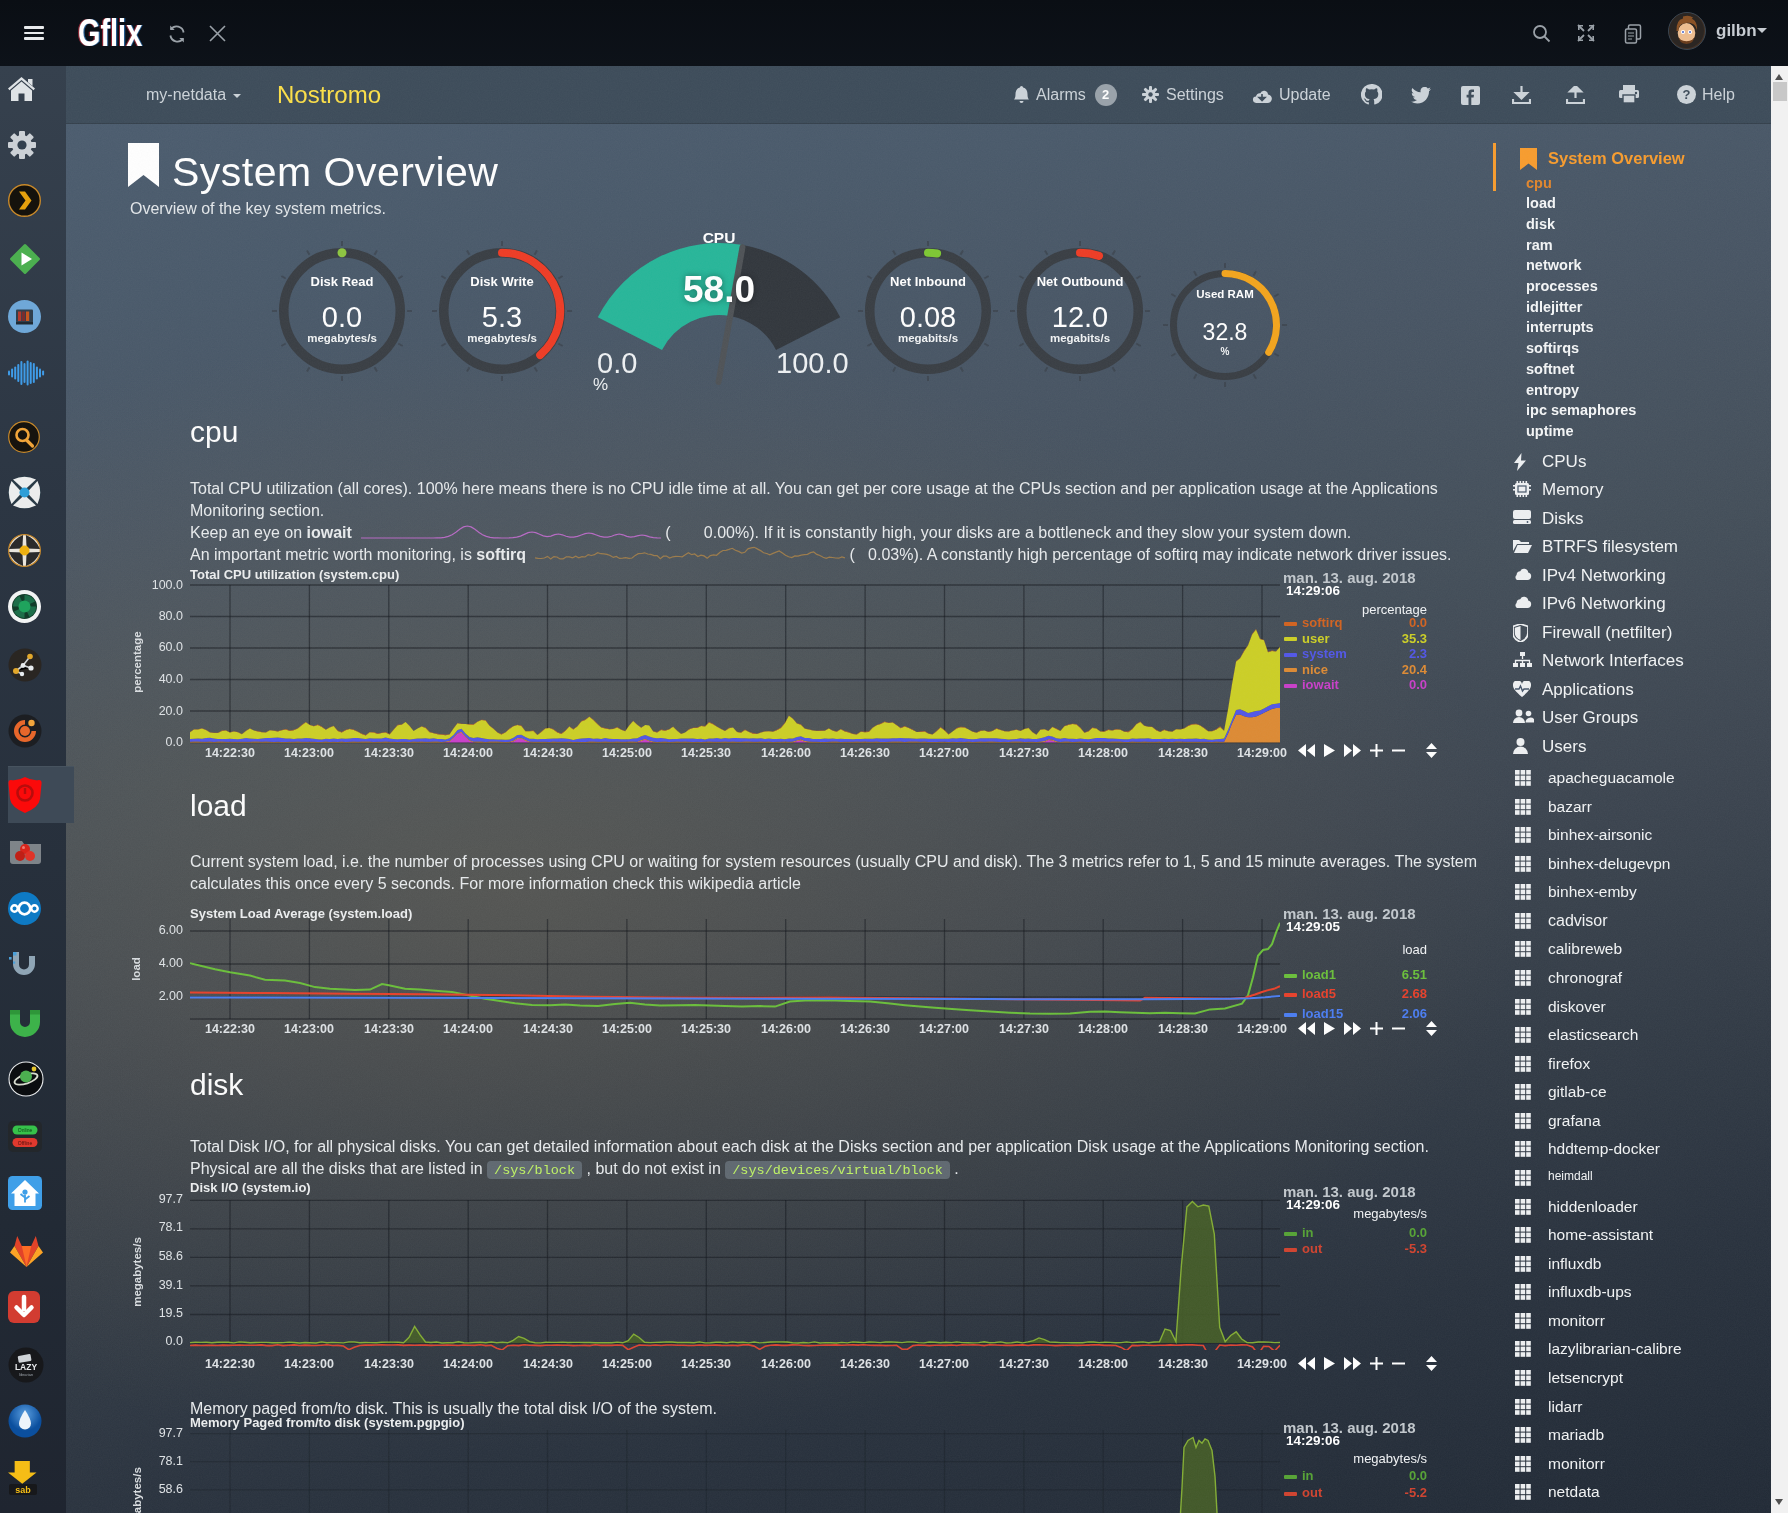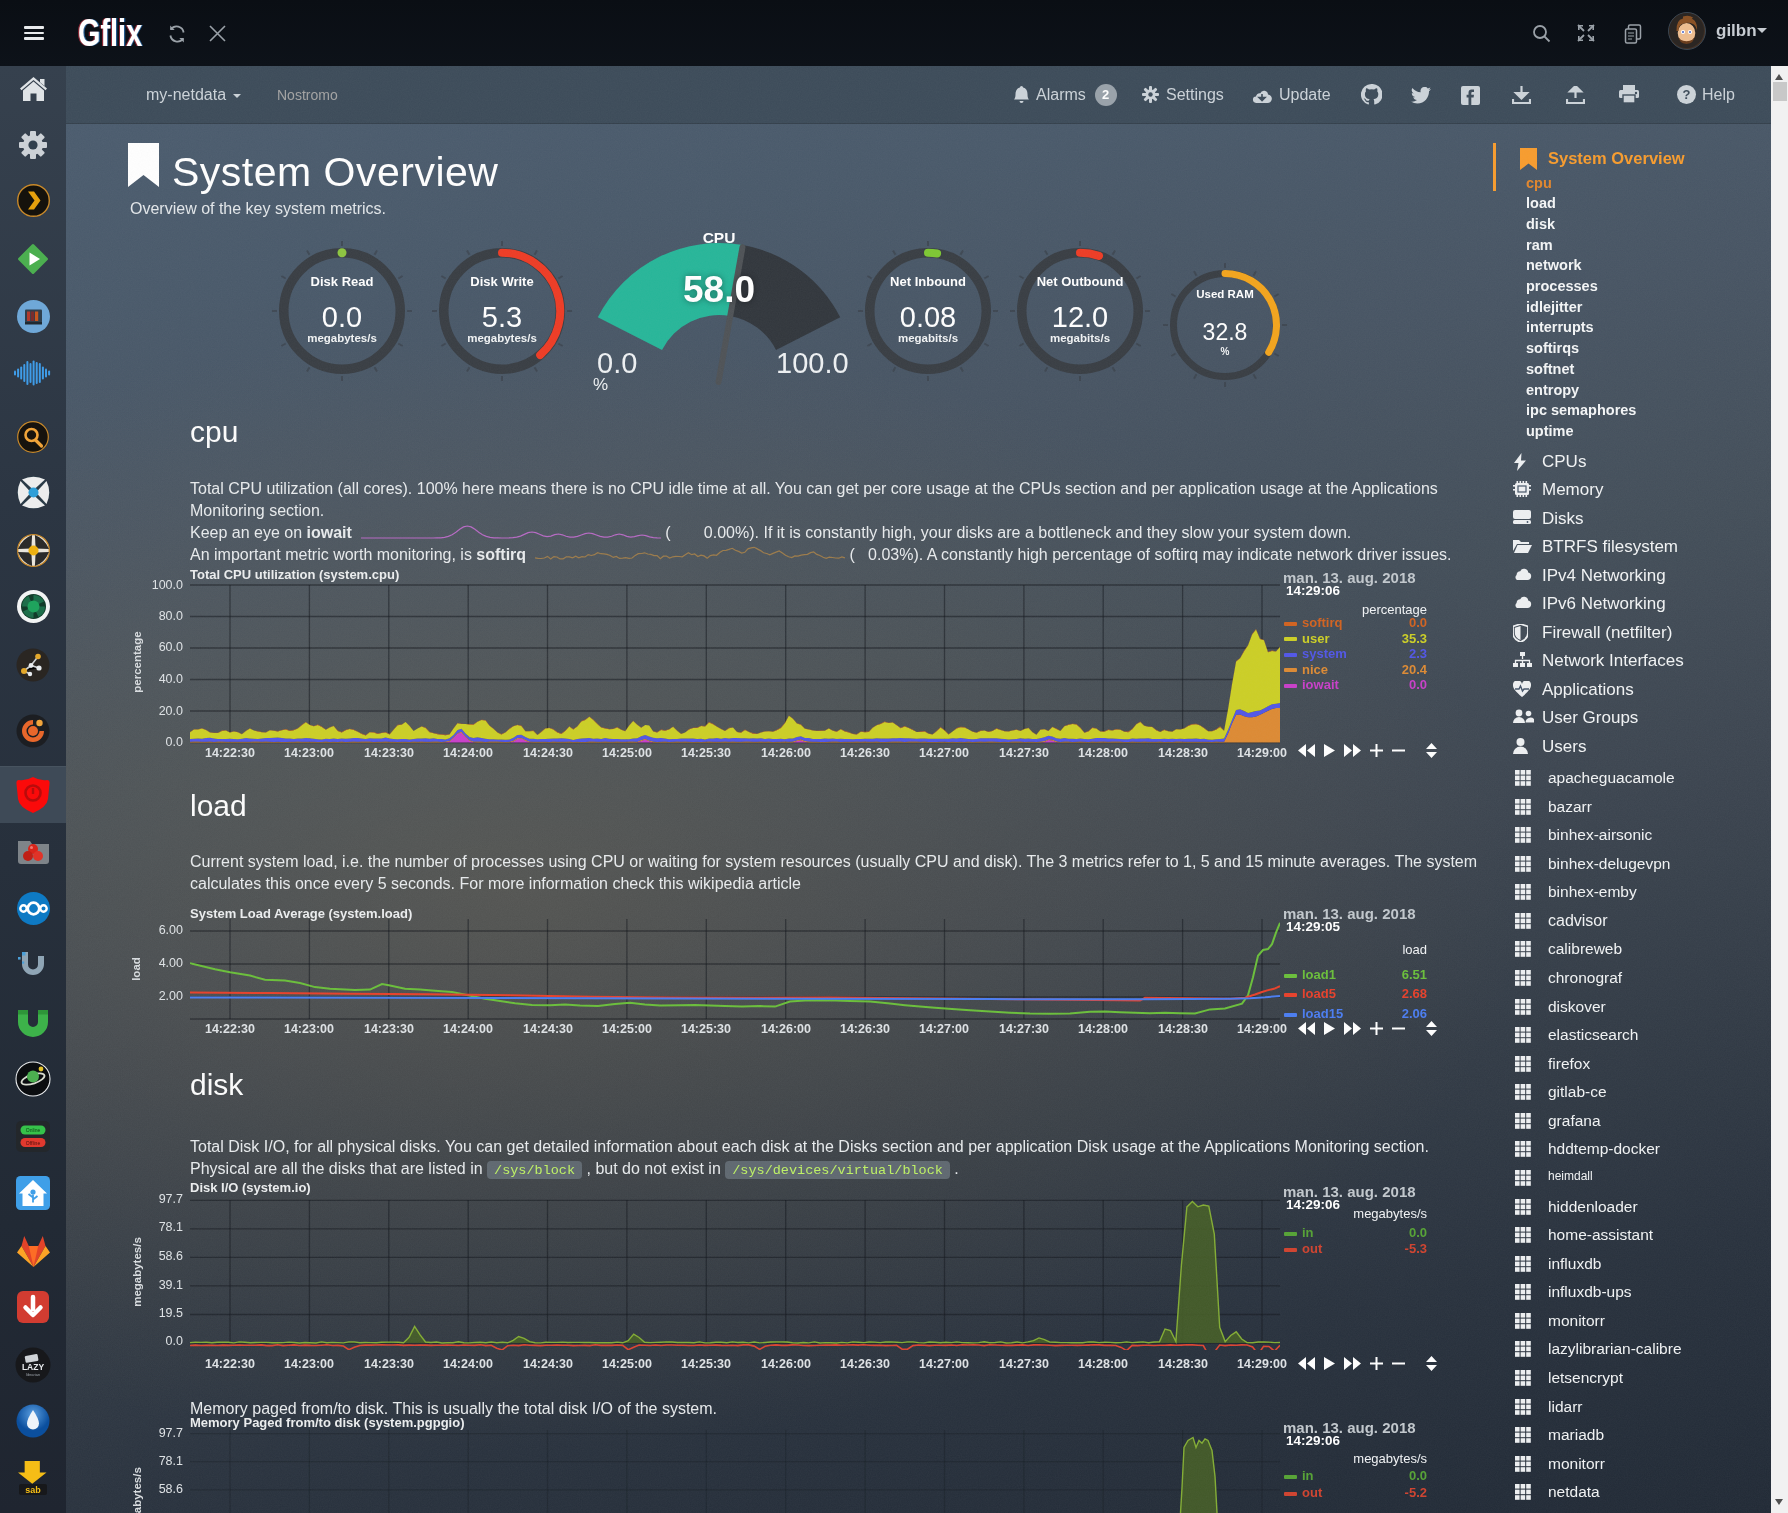--- a/index.html
+++ b/index.html
@@ -331,7 +331,7 @@
 <div id="main">
 <div id="navbar">
 <div class="nv" style="left:80px">my-netdata <span style="display:inline-block;vertical-align:2px;margin-left:3px;width:0;height:0;border-left:4.5px solid transparent;border-right:4.5px solid transparent;border-top:4.5px solid #ccd3d9"></span></div>
-<div class="nv" style="left:211px;color:#a3a3a3;font-size:14px">Nostromo</div>
+<div class="nv" style="left:211px;color:#fde047;font-size:24px">Nostromo</div>
 <div class="nv" style="left:948px"><svg width="15" height="17" viewBox="0 0 15 17" style="display:inline-block;vertical-align:-3px;margin-right:7px">
           <path d="M7.5 0 a1.6 1.6 0 0 1 1.6 1.6 C12 2.3 13.5 5 13.5 8 c0 4 1 5 1.5 5.5 H0 C.5 13 1.5 12 1.5 8 1.5 5 3 2.3 5.9 1.6 A1.6 1.6 0 0 1 7.5 0 Z M5.5 15 h4 a2 2 0 0 1 -4 0Z" fill="#ccd3d9"></path>
         </svg>Alarms&nbsp; <span style="display:inline-block;background:#99a2aa;color:#fff;width:22px;height:22px;line-height:22px;border-radius:50%;text-align:center;font-size:13px;font-weight:bold;vertical-align:1px">2</span></div>

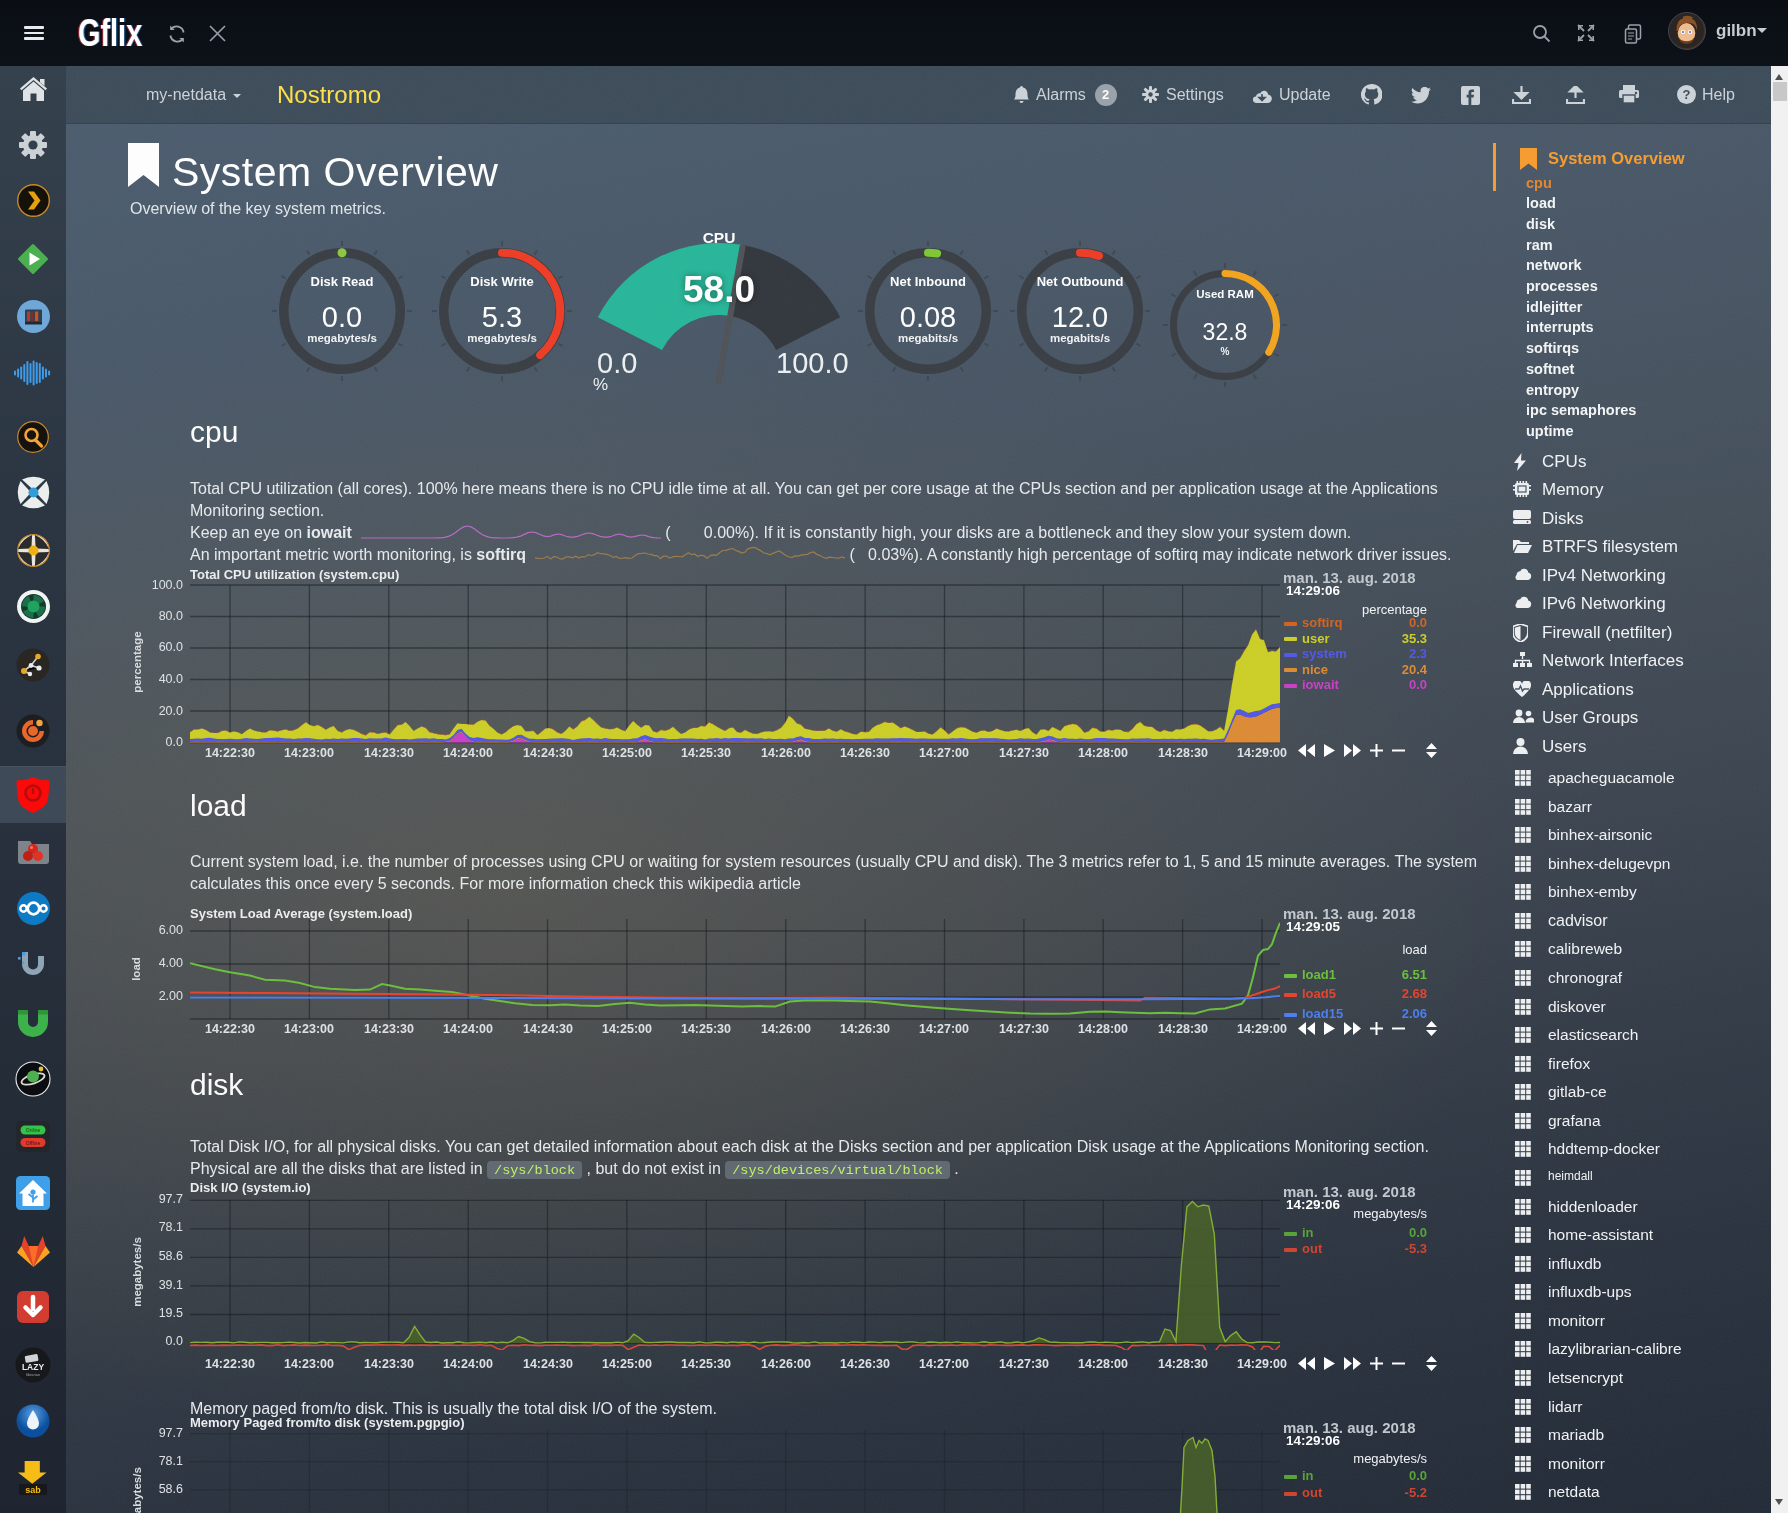--- a/index.html
+++ b/index.html
@@ -13,7 +13,7 @@
 #uname{left:1716px;top:21px;color:#c7ccd2;font-size:17px;font-weight:bold}
 #ucaret{left:1757px;top:28px;width:0;height:0;border-left:5px solid transparent;border-right:5px solid transparent;border-top:5px solid #c7ccd2}
 #leftbar{position:absolute;left:0;top:66px;width:66px;height:1447px;background:linear-gradient(#36414e,#2c3643 30%,#27303c 55%,#222a35 80%,#1f2530);z-index:20}
-.sico{position:absolute;left:0;width:66px;height:57px;display:flex;align-items:center;justify-content:center}
+.sico{position:absolute;left:8px;width:66px;height:57px;display:flex;align-items:center;}
 .sico.active{background:#3e4a57;box-shadow:inset 0 1px 0 rgba(255,255,255,.05)}
 #main{position:absolute;left:66px;top:66px;width:1705px;height:1447px;background:
  radial-gradient(1500px 820px at 26% 57%, rgba(133,115,82,.31), rgba(133,115,82,0) 68%),

